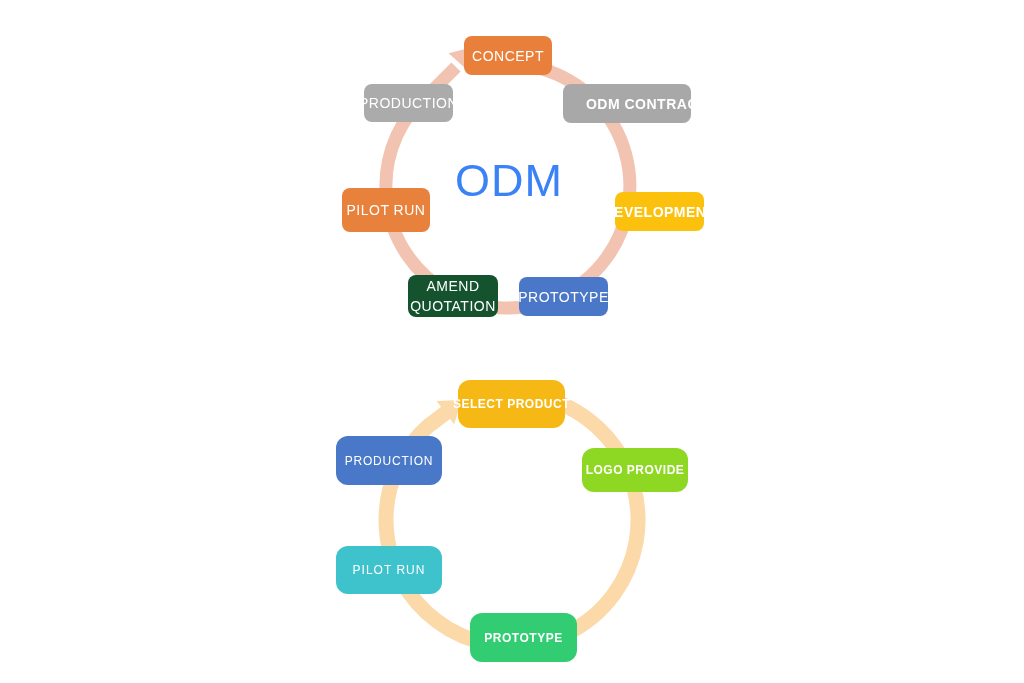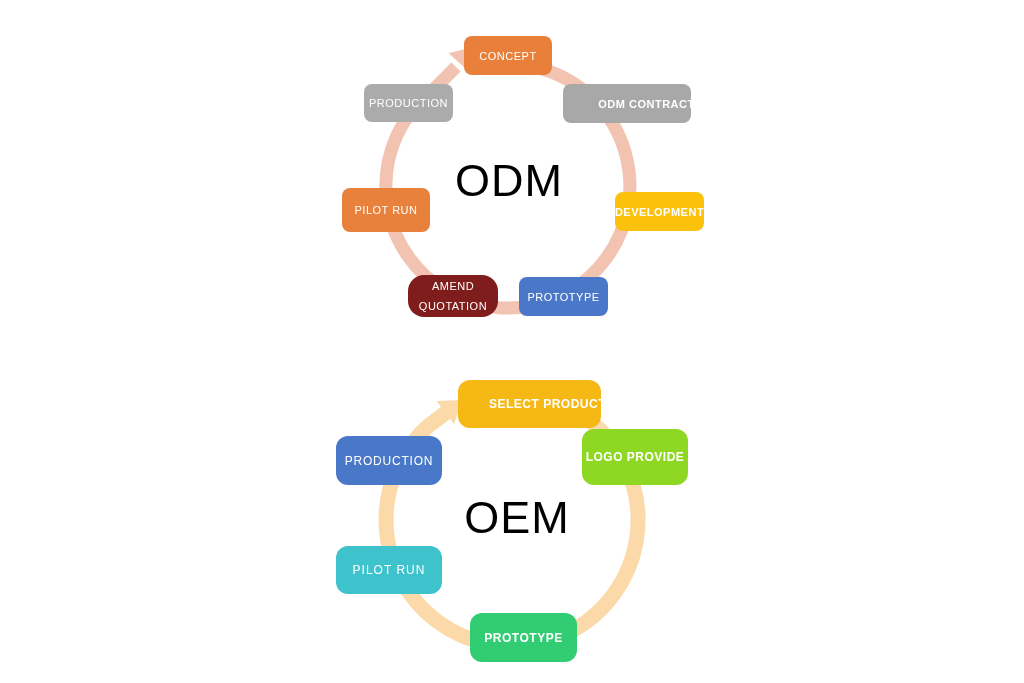--- a/index.html
+++ b/index.html
@@ -18,7 +18,7 @@
     color:#ffffff;text-align:center;white-space:nowrap;
     letter-spacing:.5px;
   }
-  #odm .node{font-size:11px;border-radius:8px;}
+  #odm .node{font-size:14px;border-radius:8px;}
   #oem .node{font-size:12px;border-radius:12px;}
   .node.b{font-weight:bold;}
   .node.wrap{white-space:normal;line-height:20px;}

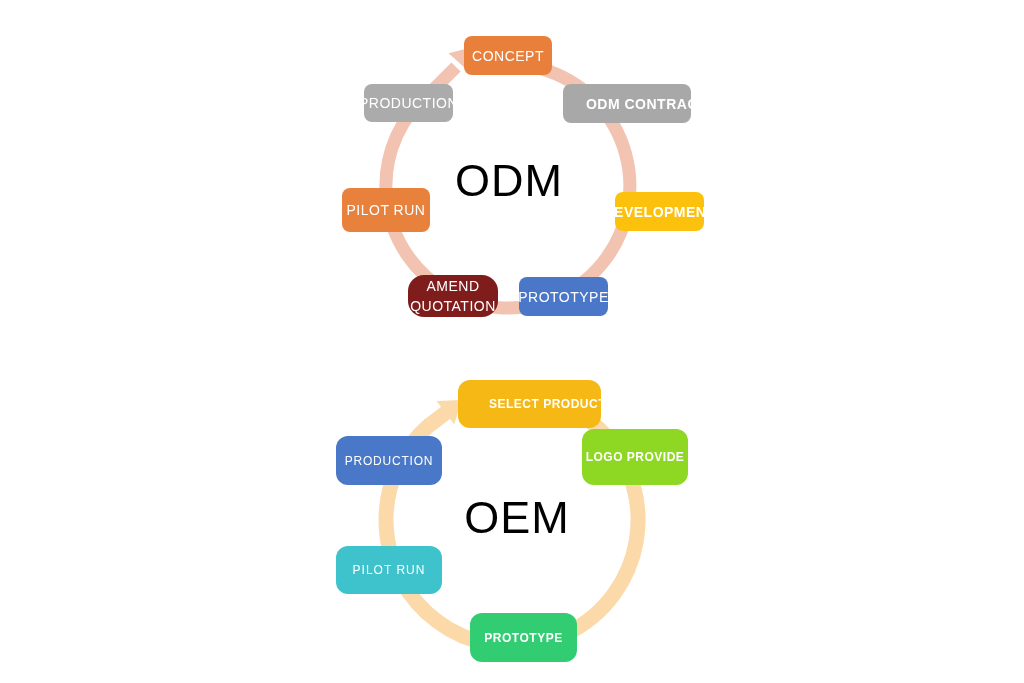--- a/index.html
+++ b/index.html
@@ -42,7 +42,7 @@
 
   .center-title{
     position:absolute;transform:translate(-50%,-50%);
-    font-size:45px;color:#000000;letter-spacing:1px;
+    font-size:45px;color:#3b82f6;letter-spacing:1px;
   }
   #odm .center-title{left:179px;top:161px;}
   #oem .center-title{left:187px;top:158px;}

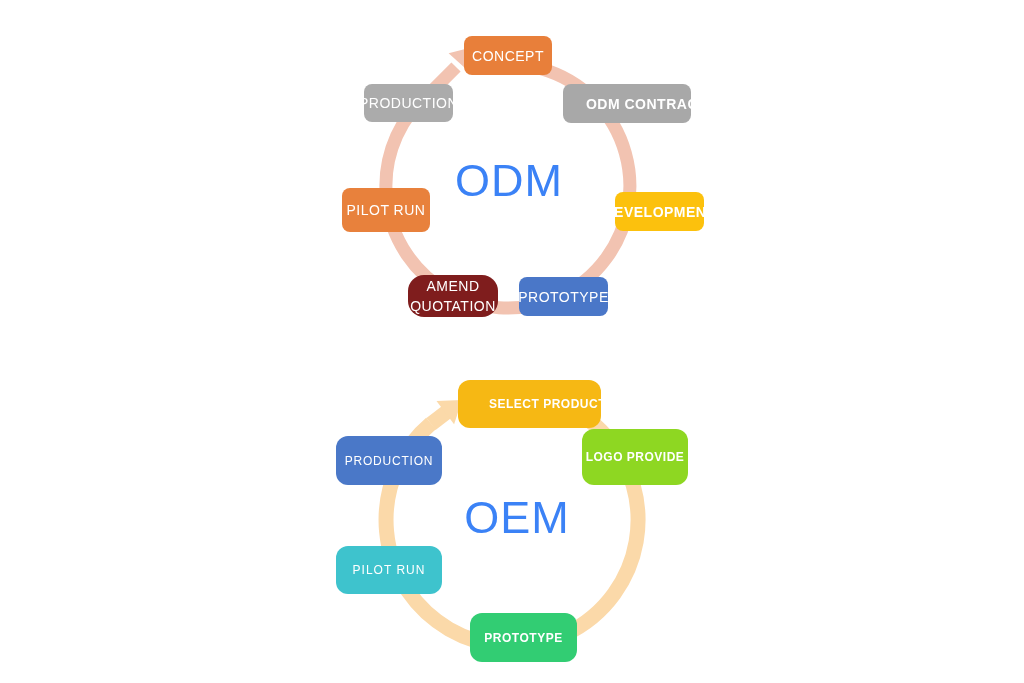--- a/index.html
+++ b/index.html
@@ -69,7 +69,7 @@
   <div class="node n-prototype-odm" style="background-color: rgb(74, 119, 200);">
     <span>PROTOTYPE</span>
   </div>
-  <div class="node wrap n-amend" style="background-color: #7f1d1d; border-radius: 16px;">
+  <div class="node wrap n-amend" style="background-color: #14532d;">
     <span>AMEND QUOTATION</span>
   </div>
   <div class="node n-pilot-odm" style="background-color: rgb(232, 129, 60);">

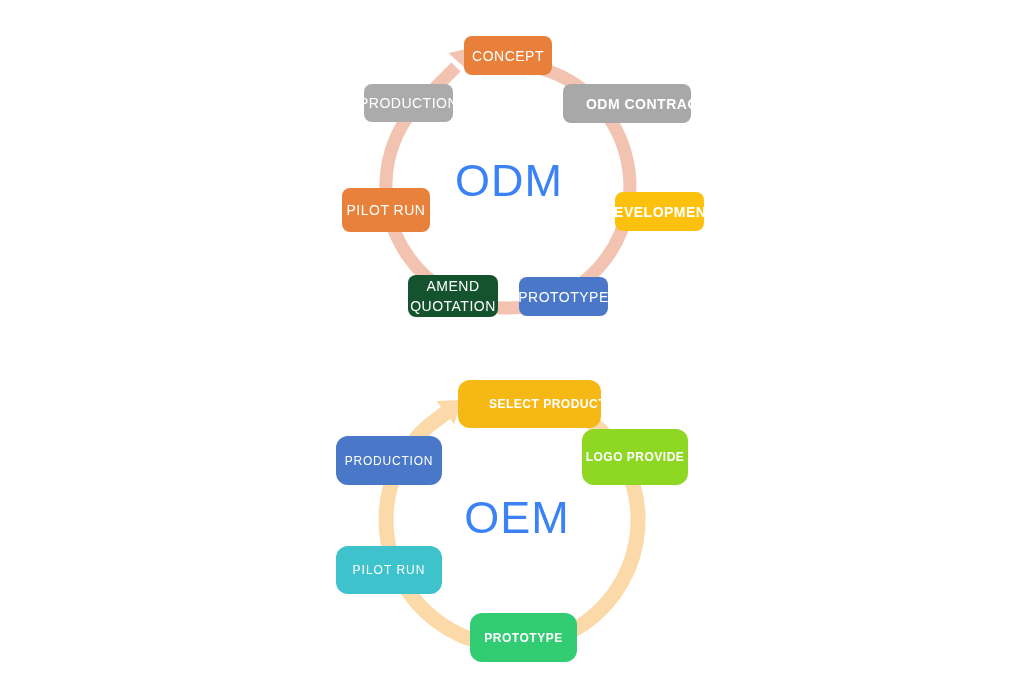--- a/index.html
+++ b/index.html
@@ -89,7 +89,7 @@
     <polygon points="132,40 124.1,64.3 106.5,41.1" fill="#fbd9a9"></polygon>
   </svg>
 
-  <div class="node b n-select" style="background-color: rgb(246, 184, 20); padding-left: 36px;">
+  <div class="node b n-select" style="background-color: rgb(246, 184, 20);">
     <span>SELECT PRODUCT</span>
   </div>
   <div class="node b n-logo" style="background-color: rgb(142, 215, 34);">

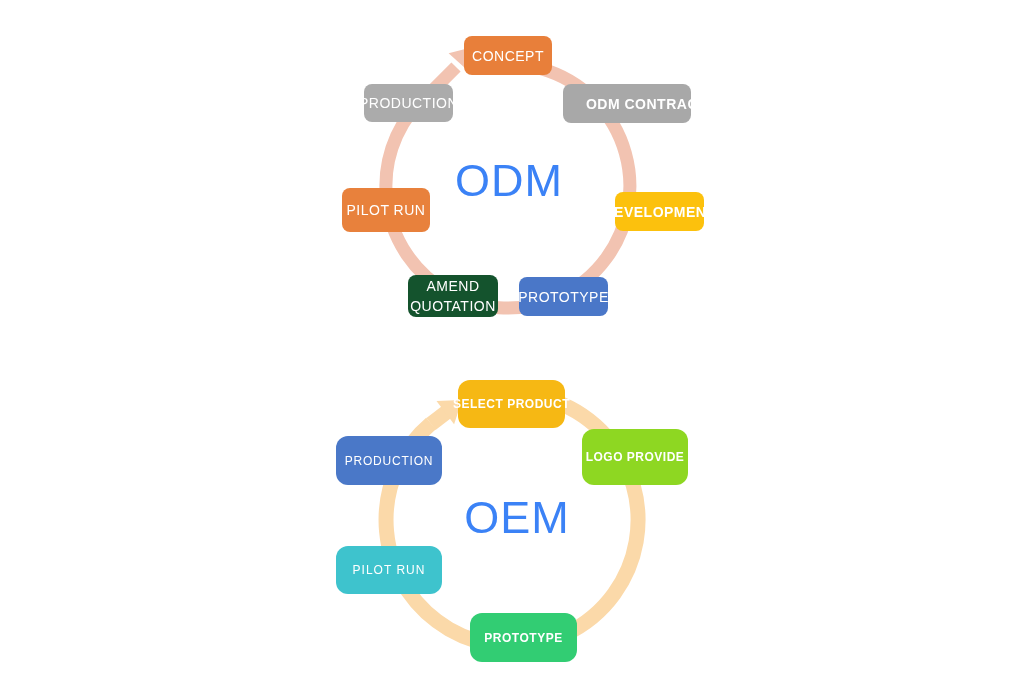--- a/index.html
+++ b/index.html
@@ -34,7 +34,7 @@
 
   
   .n-select       {left:128px;top:20px; width:107px;height:48px;}
-  .n-logo         {left:252px;top:69px; width:106px;height:56px;}
+  .n-logo         {left:252px;top:88px; width:106px;height:44px;}
   .n-package      {left:252px;top:186px;width:106px;height:48px;}
   .n-prototype-oem{left:140px;top:253px;width:107px;height:49px;}
   .n-pilot-oem    {left:6px;  top:186px;width:106px;height:48px;letter-spacing:1px;}

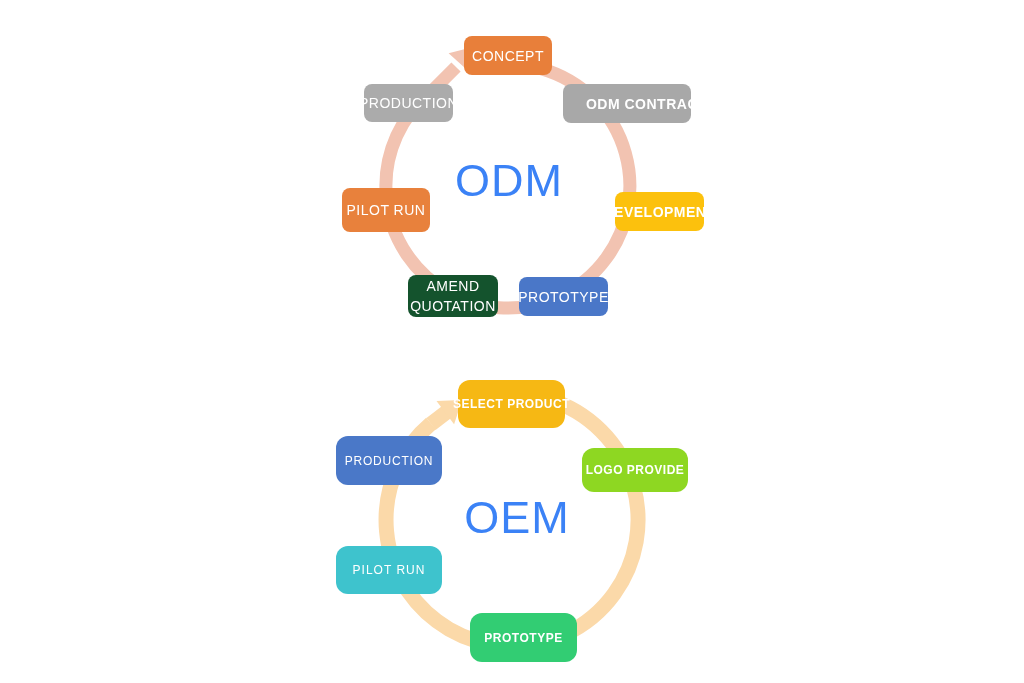--- a/index.html
+++ b/index.html
@@ -105,7 +105,6 @@
     <span>PRODUCTION</span>
   </div>
 
-  <div class="center-title">OEM</div>
 </section>
 
 </body></html>

